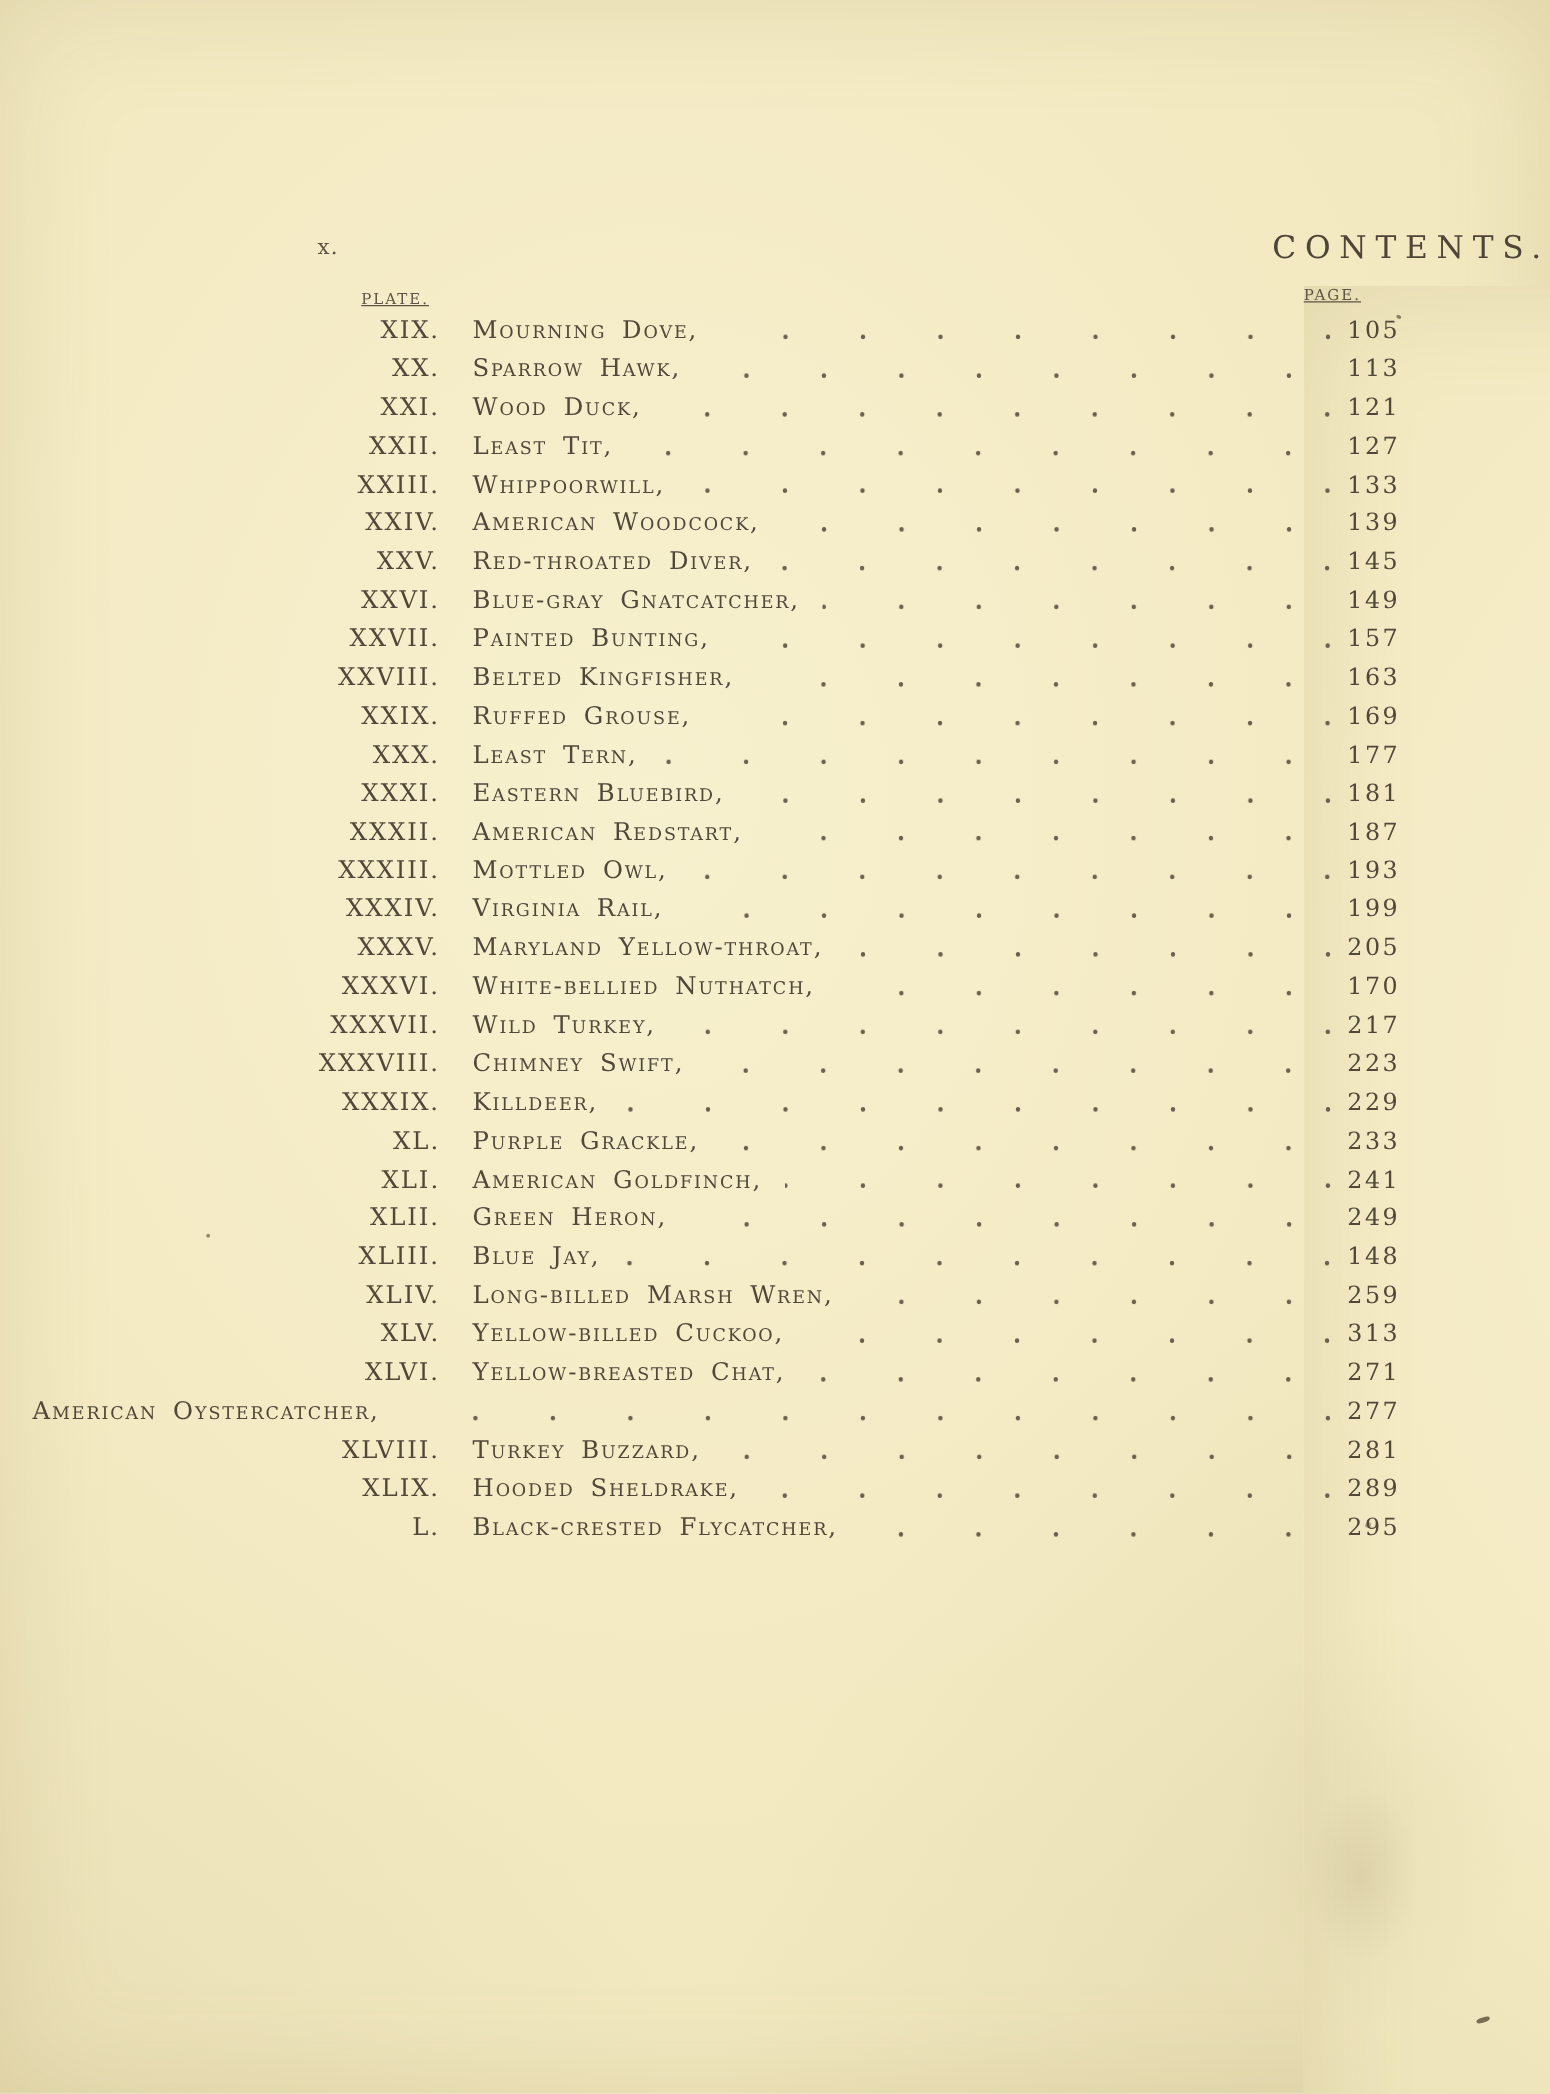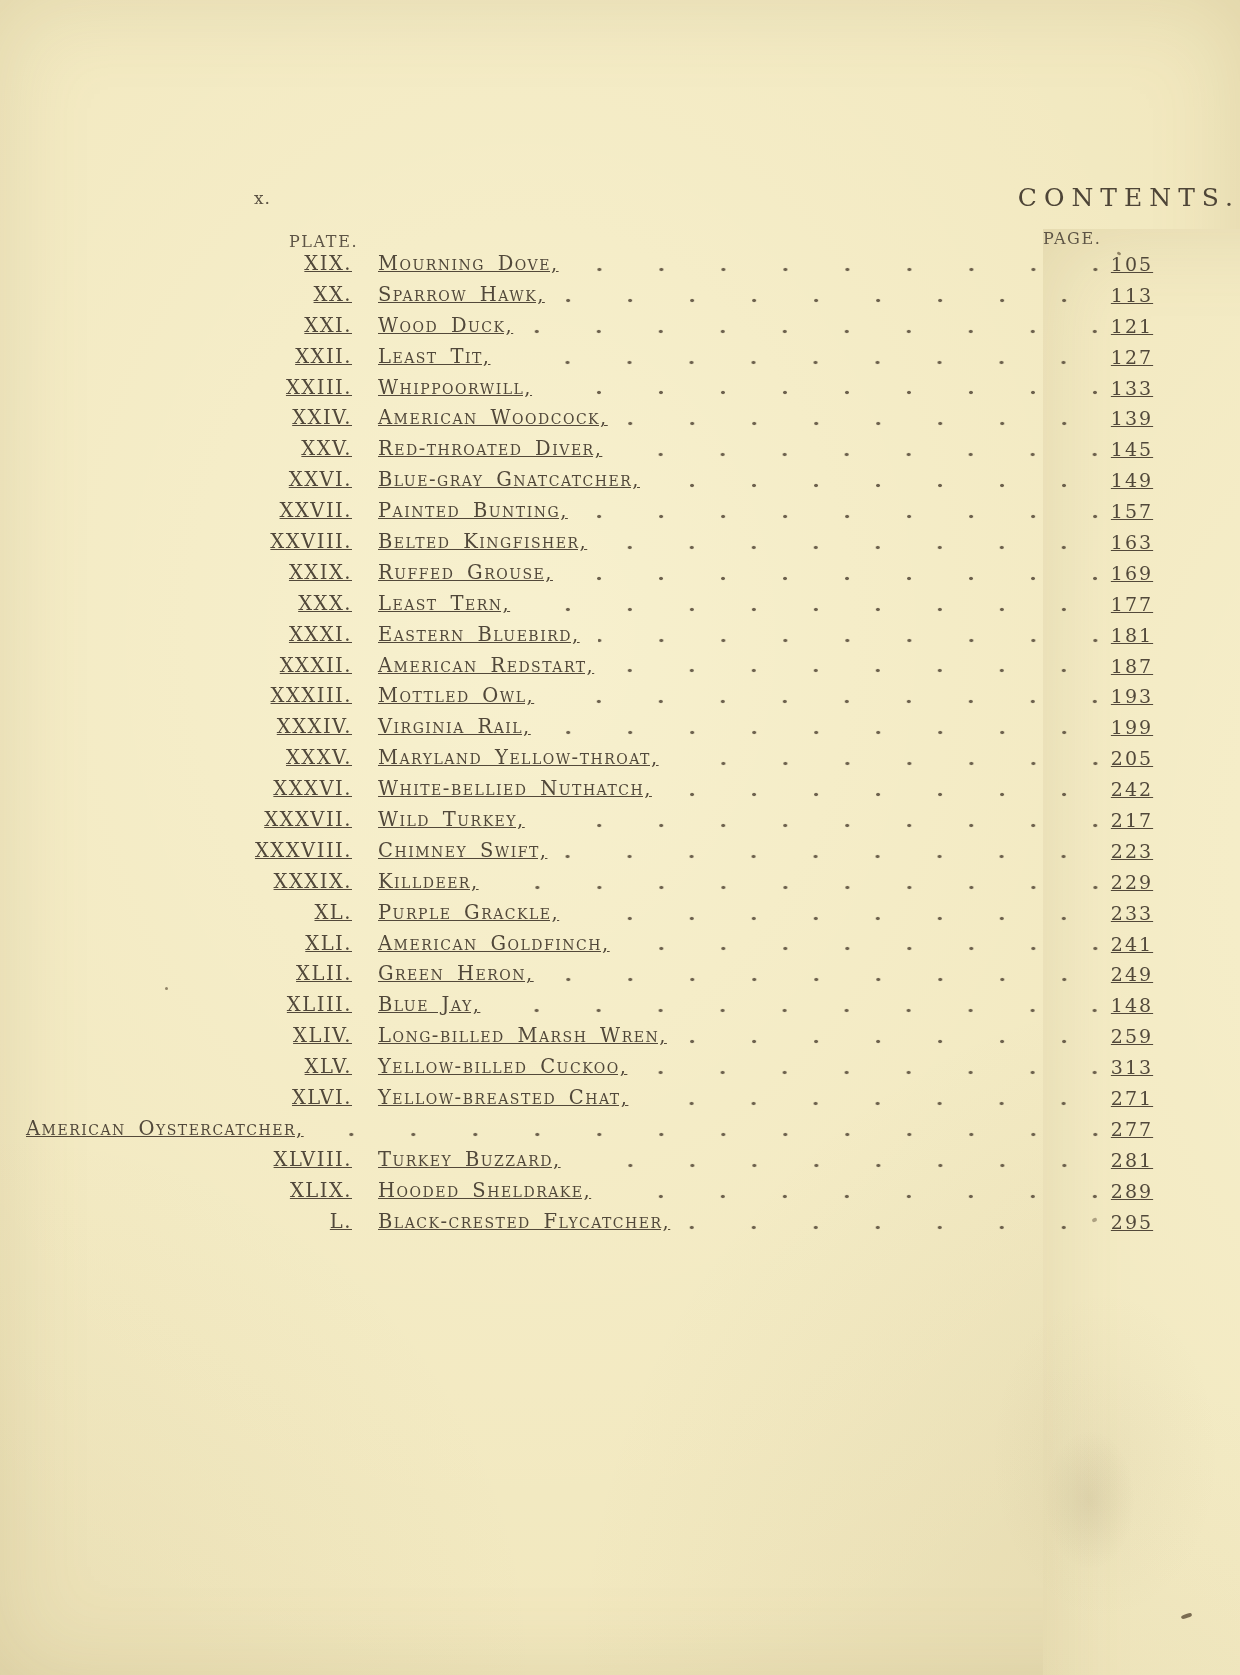--- a/index.html
+++ b/index.html
@@ -34,9 +34,10 @@
   }
   .col-head{
     position:absolute;
-    font-size:16px;
+    font-size:12px;
     letter-spacing:1.6px;
     color:#5d5445;
+    text-decoration:underline;
   }
   .col-head.plate{left:289px;top:232px;}
   .col-head.page{left:1043px;top:229px;}

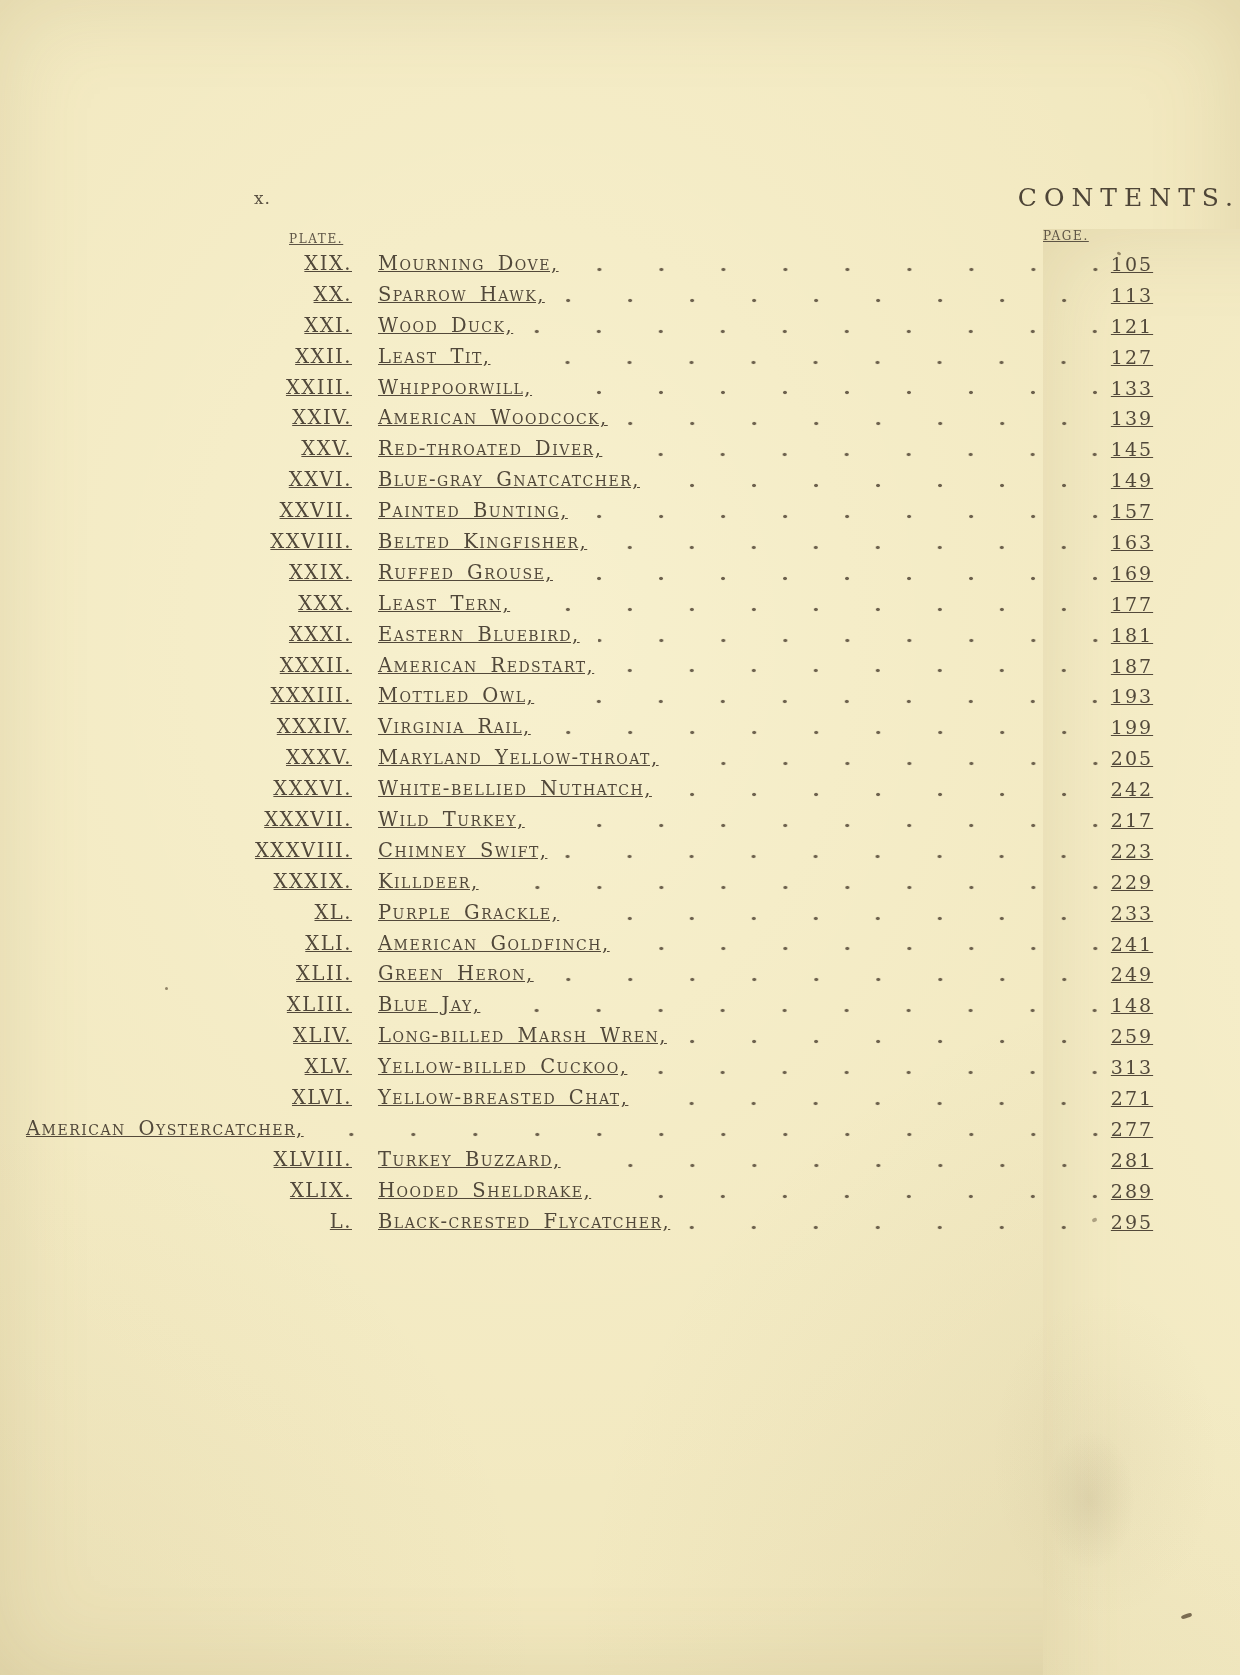--- a/index.html
+++ b/index.html
@@ -48,9 +48,8 @@
     display:flex;
     height:30.9px;
     line-height:30.9px;
-    padding-right:84px;
+    padding-right:117px;
     white-space:nowrap;
-    text-decoration:underline;
   }
   .plate-num{
     width:352px;

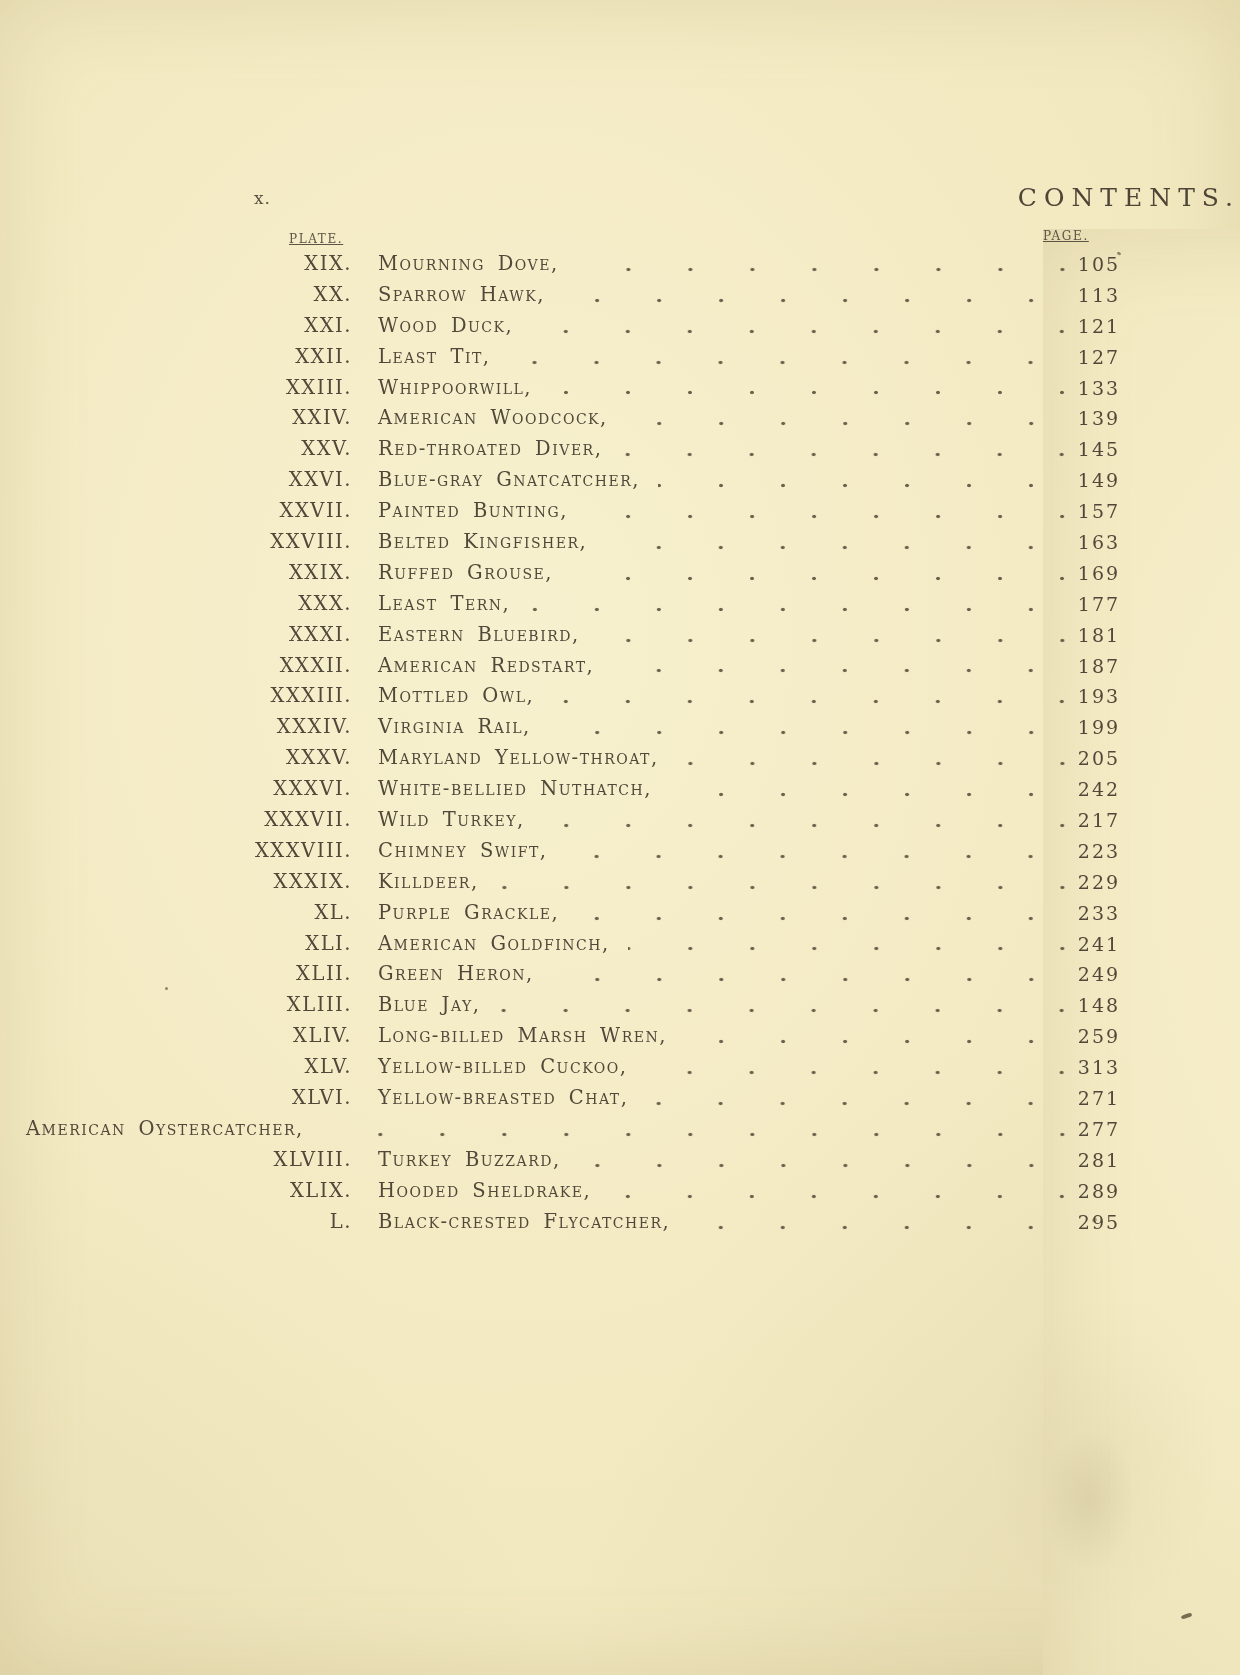--- a/index.html
+++ b/index.html
@@ -238,7 +238,7 @@
       <span class="plate-num">XXXVI.</span>
       <span class="entry-name">White-bellied Nuthatch,</span>
       <span class="leader"></span>
-      <span class="page-num">242</span>
+      <span class="page-num">170</span>
     </div>
 
     <div class="row">

